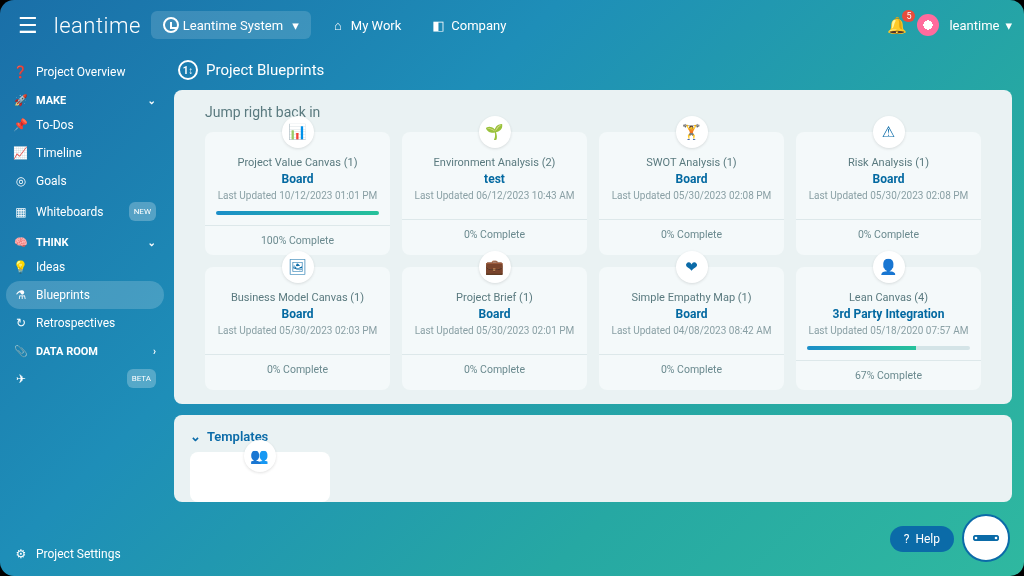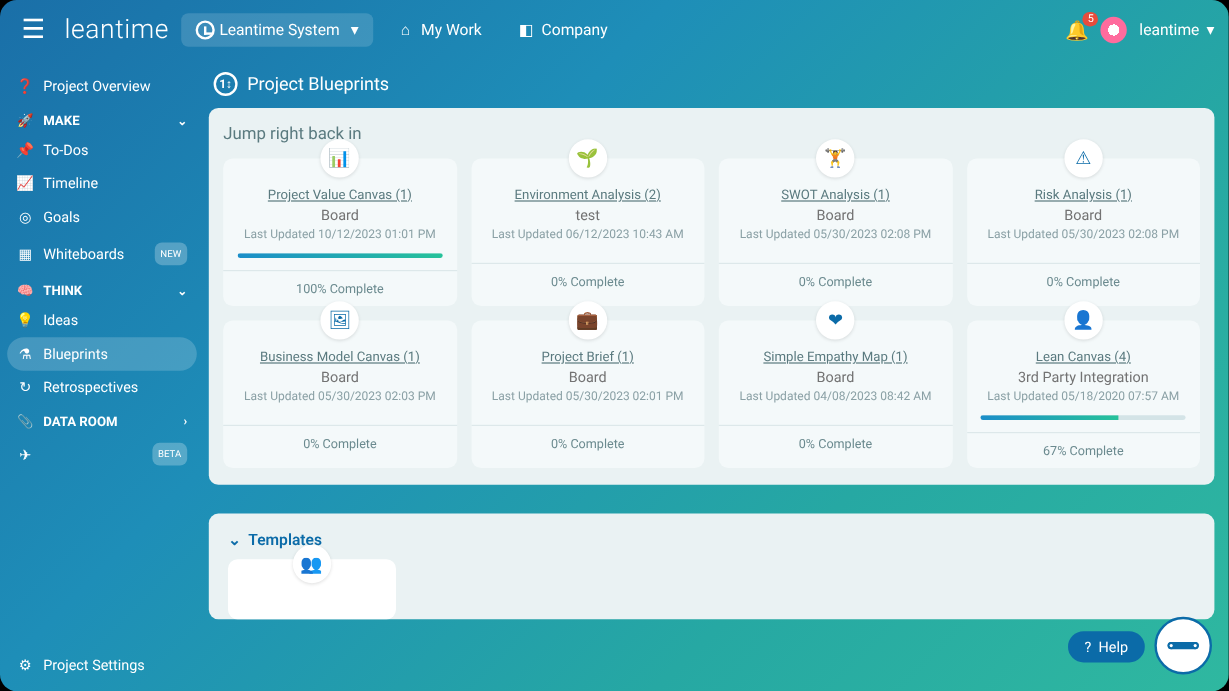--- a/index.html
+++ b/index.html
@@ -29,7 +29,7 @@
 .main { flex: 1; display: flex; flex-direction: column; overflow: hidden; padding: 6px 12px 0 4px; }
 .page-title { color: #fff; font-size: 15px; display: flex; align-items: center; gap: 8px; padding: 4px 4px 10px; }
 .page-title .title-icon { width: 20px; height: 20px; border: 2px solid #fff; border-radius: 50%; display: flex; align-items: center; justify-content: center; font-size: 10px; font-weight: bold; }
-.panel { background: #eaf2f3; border-radius: 8px; padding: 14px 12px; margin-bottom: 24px; }
+.panel { background: #eaf2f3; border-radius: 8px; padding: 14px 31px; margin-bottom: 11px; }
 .panel-title { color: #5a7a7f; font-size: 14px; margin-bottom: 12px; }
 .cards { display: grid; grid-template-columns: repeat(4, 1fr); gap: 12px; }
 .card { background: #f4f9fa; border-radius: 8px; display: flex; flex-direction: column; align-items: center; overflow: visible; position: relative; padding-top: 18px; cursor: pointer; }

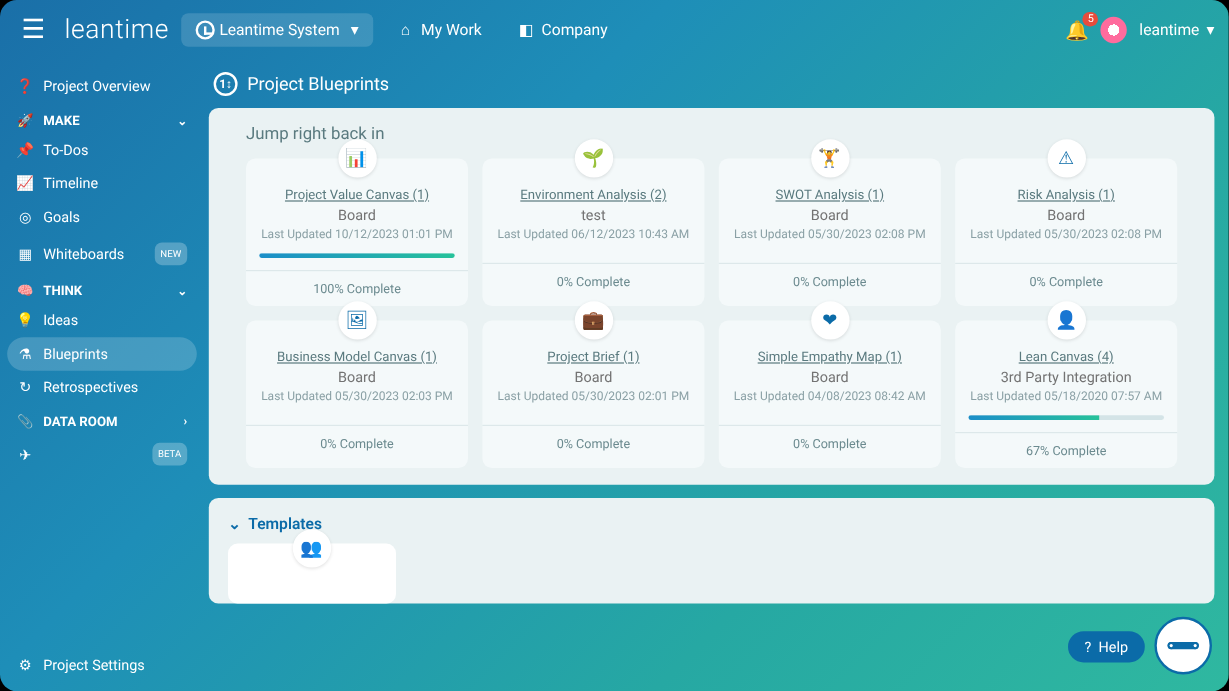--- a/index.html
+++ b/index.html
@@ -34,7 +34,7 @@
 .cards { display: grid; grid-template-columns: repeat(4, 1fr); gap: 12px; }
 .card { background: #f4f9fa; border-radius: 8px; display: flex; flex-direction: column; align-items: center; overflow: visible; position: relative; padding-top: 18px; cursor: pointer; }
 .card-icon { position: absolute; top: -16px; width: 32px; height: 32px; background: #fff; border-radius: 50%; display: flex; align-items: center; justify-content: center; color: #0b6ba8; font-size: 15px; box-shadow: 0 1px 3px rgba(0,0,0,0.12); }
-.card-name { font-size: 11px; color: #5a7a7f; margin-top: 6px; text-align: center; text-decoration: underline; }
+.card-name { font-size: 11px; color: #5a7a7f; margin-top: 6px; text-align: center; }
 .card-sub { font-size: 12px; color: #737373; margin-top: 3px; }
 .card-date { font-size: 10px; color: #8aa0a5; margin-top: 4px; margin-bottom: 10px; }
 .progress-wrap { width: 88%; height: 4px; background: #d4e4e7; border-radius: 3px; overflow: hidden; margin-bottom: 2px; }

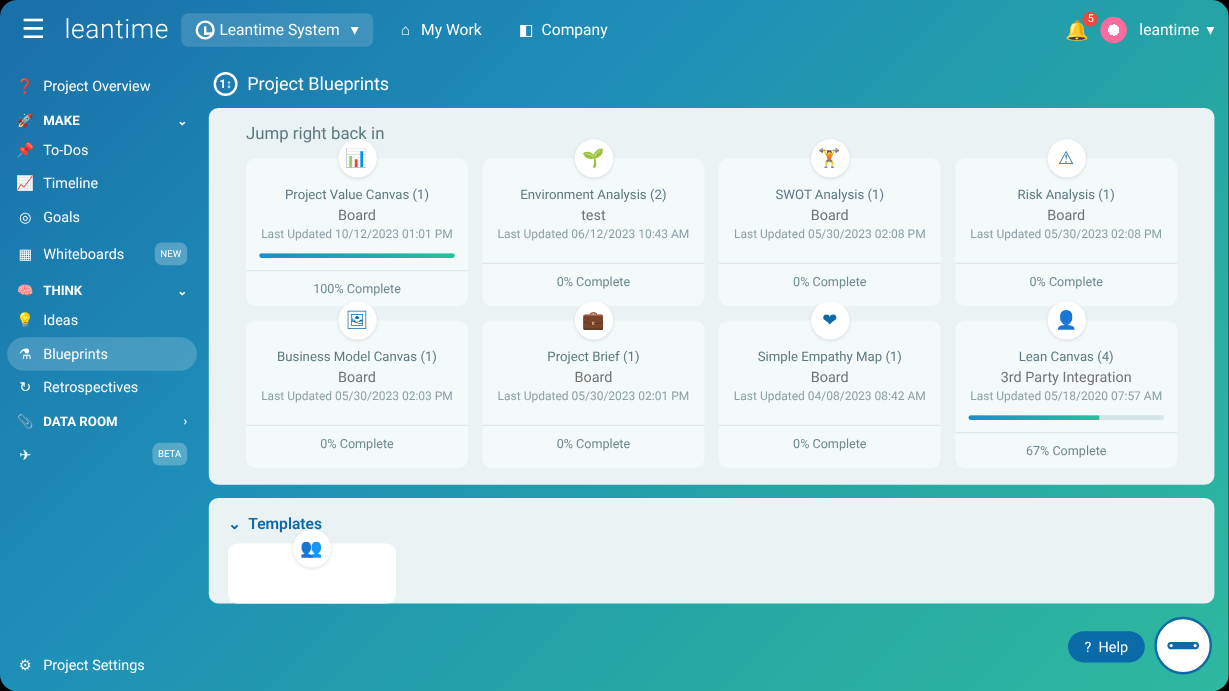--- a/index.html
+++ b/index.html
@@ -35,7 +35,7 @@
 .card { background: #f4f9fa; border-radius: 8px; display: flex; flex-direction: column; align-items: center; overflow: visible; position: relative; padding-top: 18px; cursor: pointer; }
 .card-icon { position: absolute; top: -16px; width: 32px; height: 32px; background: #fff; border-radius: 50%; display: flex; align-items: center; justify-content: center; color: #0b6ba8; font-size: 15px; box-shadow: 0 1px 3px rgba(0,0,0,0.12); }
 .card-name { font-size: 11px; color: #5a7a7f; margin-top: 6px; text-align: center; }
-.card-sub { font-size: 12px; color: #737373; margin-top: 3px; }
+.card-sub { font-size: 12px; color: #0369a1; margin-top: 3px; font-weight: bold; }
 .card-date { font-size: 10px; color: #8aa0a5; margin-top: 4px; margin-bottom: 10px; }
 .progress-wrap { width: 88%; height: 4px; background: #d4e4e7; border-radius: 3px; overflow: hidden; margin-bottom: 2px; }
 .progress-bar { height: 100%; background: linear-gradient(90deg, #1b8ec9, #26c29a); }

